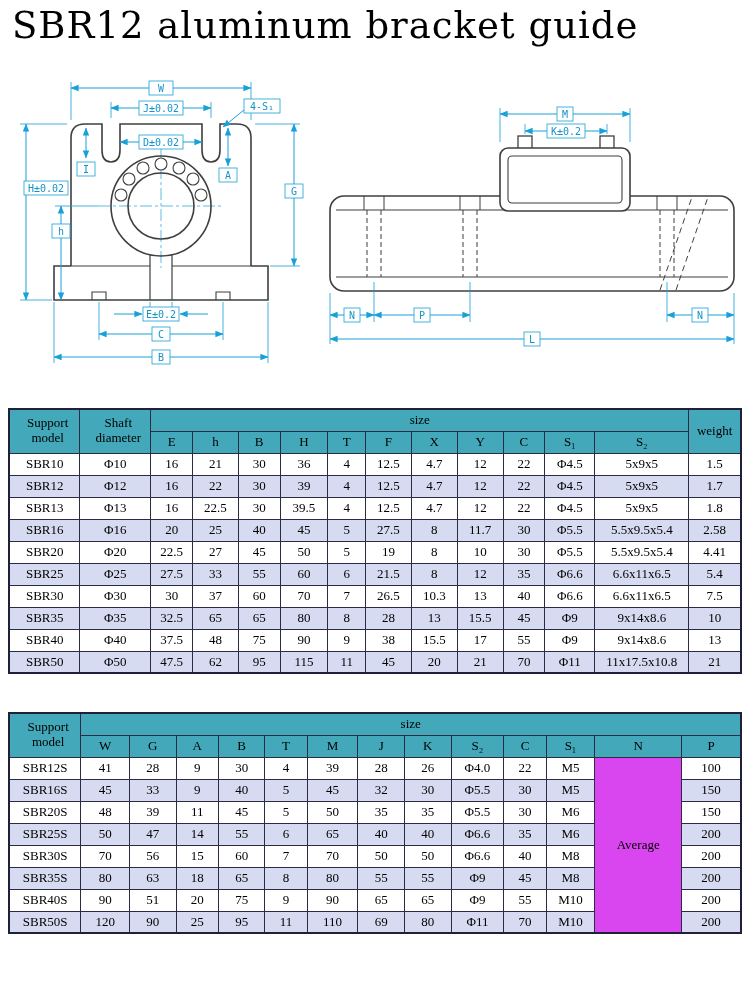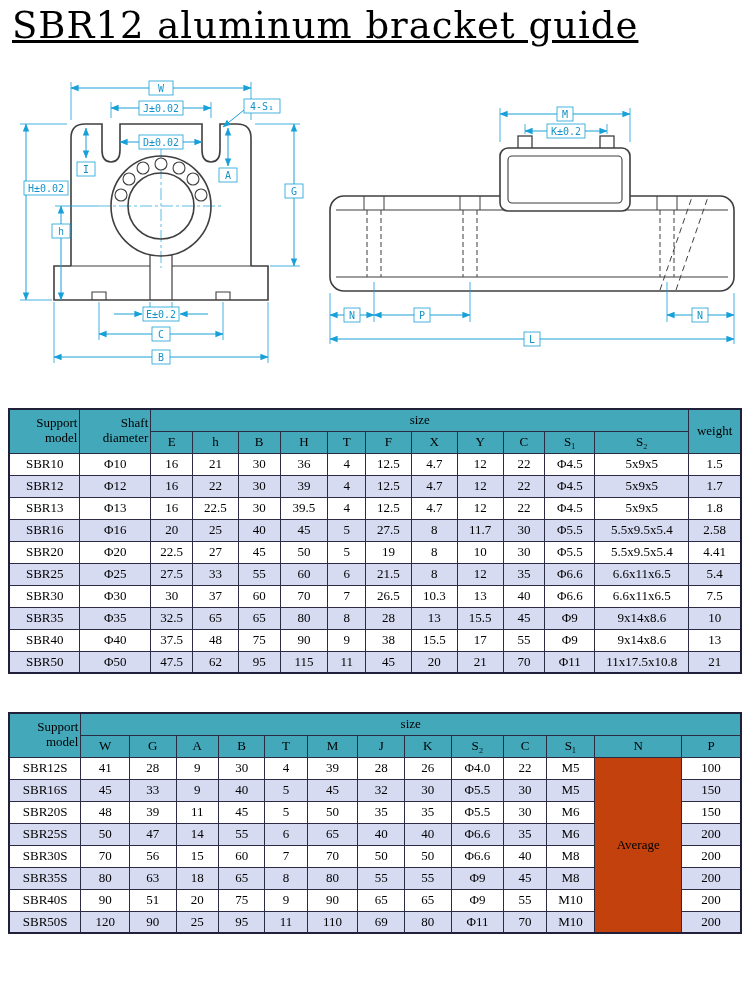--- a/index.html
+++ b/index.html
@@ -11,7 +11,7 @@
   .page { position:absolute; left:0; top:0; width:750px; height:1000px; background:#fff; }
   .title {
     position:absolute; left:12px; top:4px; font-size:37px; letter-spacing:1px;
-    font-family:"DejaVu Serif", serif; color:#000; white-space:nowrap;text-decoration:underline;
+    font-family:"DejaVu Serif", serif; color:#000; white-space:nowrap;
   }
   .diag { position:absolute; }
   #front-view { left:6px;  top:66px; }

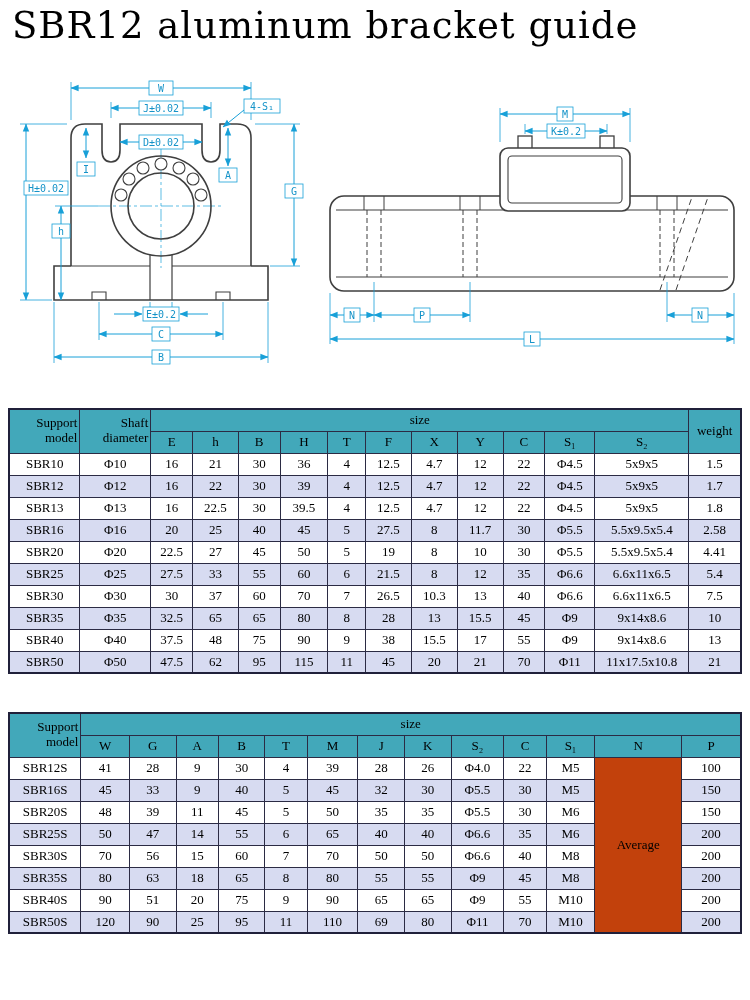--- a/index.html
+++ b/index.html
@@ -30,7 +30,7 @@
     font-weight:normal;
   }
   .tbl thead th { background:var(--header-teal,#42a8ba); }
-  .tbl th.wrap { white-space:normal; text-align:right; padding-left:8px; line-height:1.15; }
+  .tbl th.wrap { white-space:normal; text-align:center; padding-left:8px; line-height:1.15; }
   .tbl tbody tr.alt td { background:var(--row-alt,#d7dbf1); }
   .tbl tbody td.merge-cell { background:#c2410c; }
   text { font-family:"DejaVu Sans Mono", monospace; }

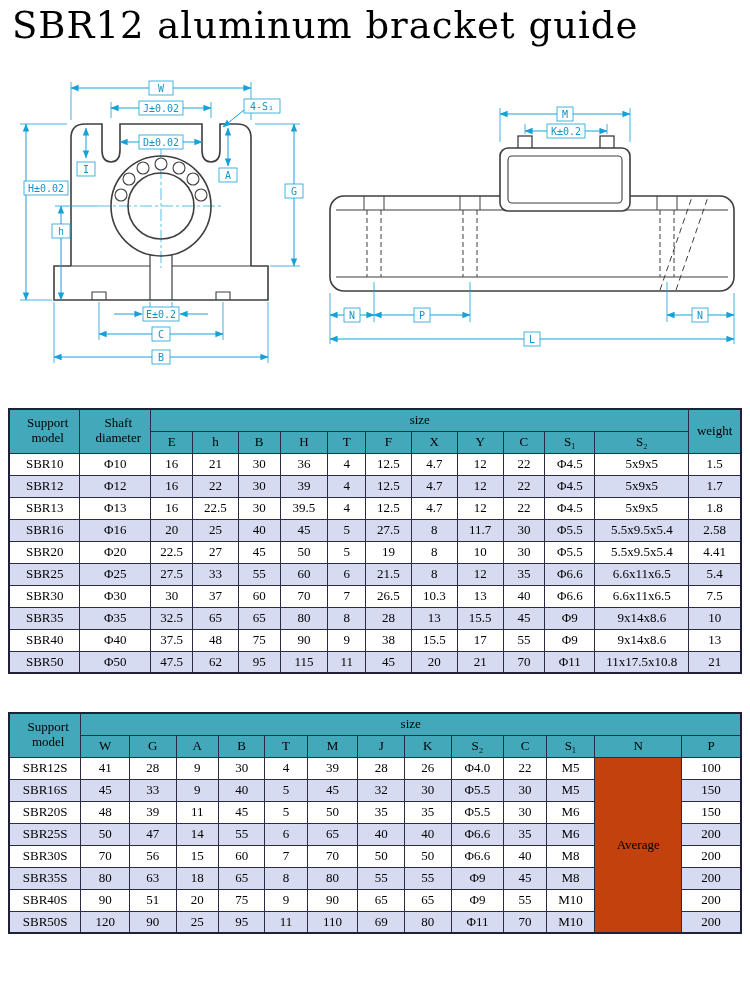--- a/index.html
+++ b/index.html
@@ -32,7 +32,7 @@
   .tbl thead th { background:var(--header-teal,#42a8ba); }
   .tbl th.wrap { white-space:normal; text-align:center; padding-left:8px; line-height:1.15; }
   .tbl tbody tr.alt td { background:var(--row-alt,#d7dbf1); }
-  .tbl tbody td.merge-cell { background:#c2410c; }
+  .tbl tbody td.merge-cell { background:#d946ef; }
   text { font-family:"DejaVu Sans Mono", monospace; }
 </style>
 </head>

